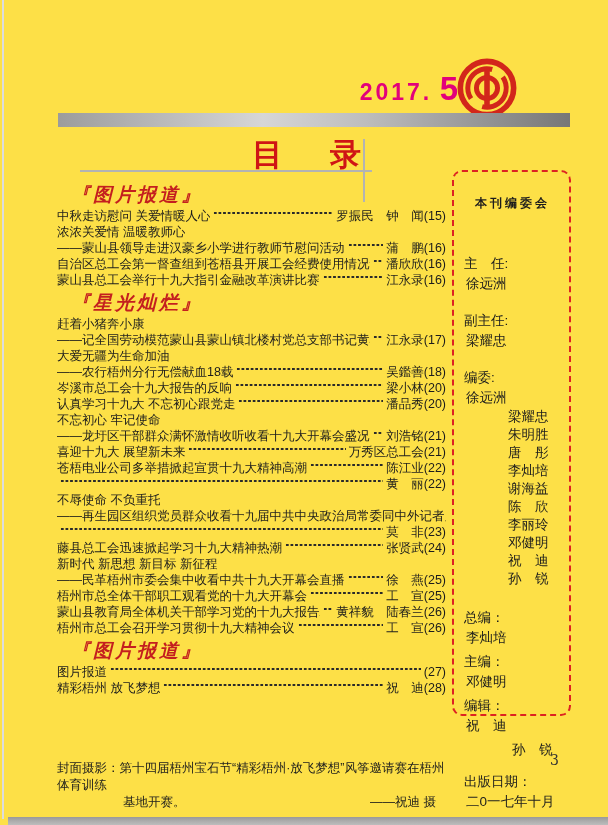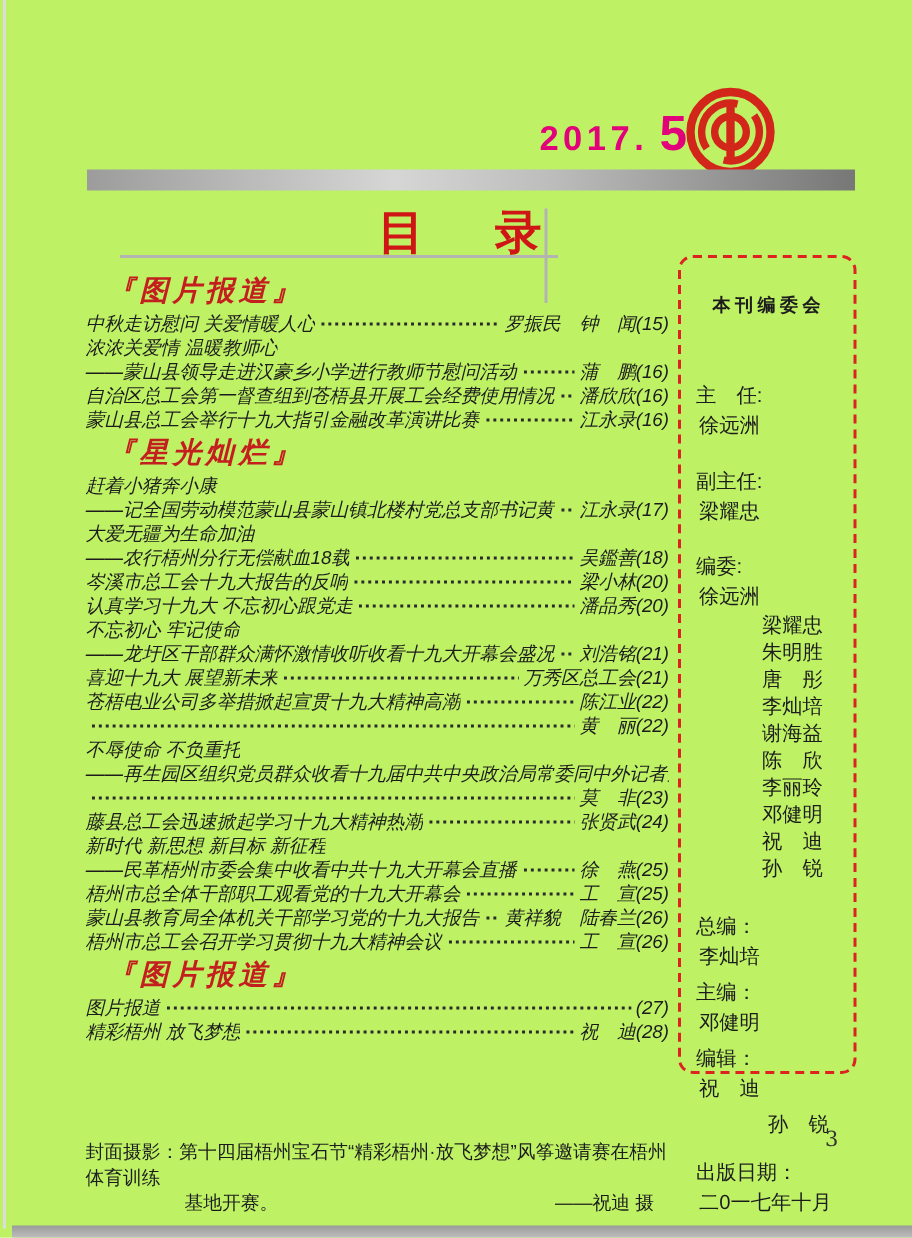--- a/index.html
+++ b/index.html
@@ -5,7 +5,7 @@
   html,body{margin:0;padding:0;background:#ffffff;}
   body{width:608px;height:825px;position:relative;overflow:hidden;
        font-family:"Liberation Sans", sans-serif;color:#1c1c1c;}
-  .page{position:absolute;inset:0;background:#bef264;}
+  .page{position:absolute;inset:0;background:#fde047;}
 
   
   .left-rule{position:absolute;left:2px;top:0;bottom:6px;width:2px;background:#dcdcdc;}

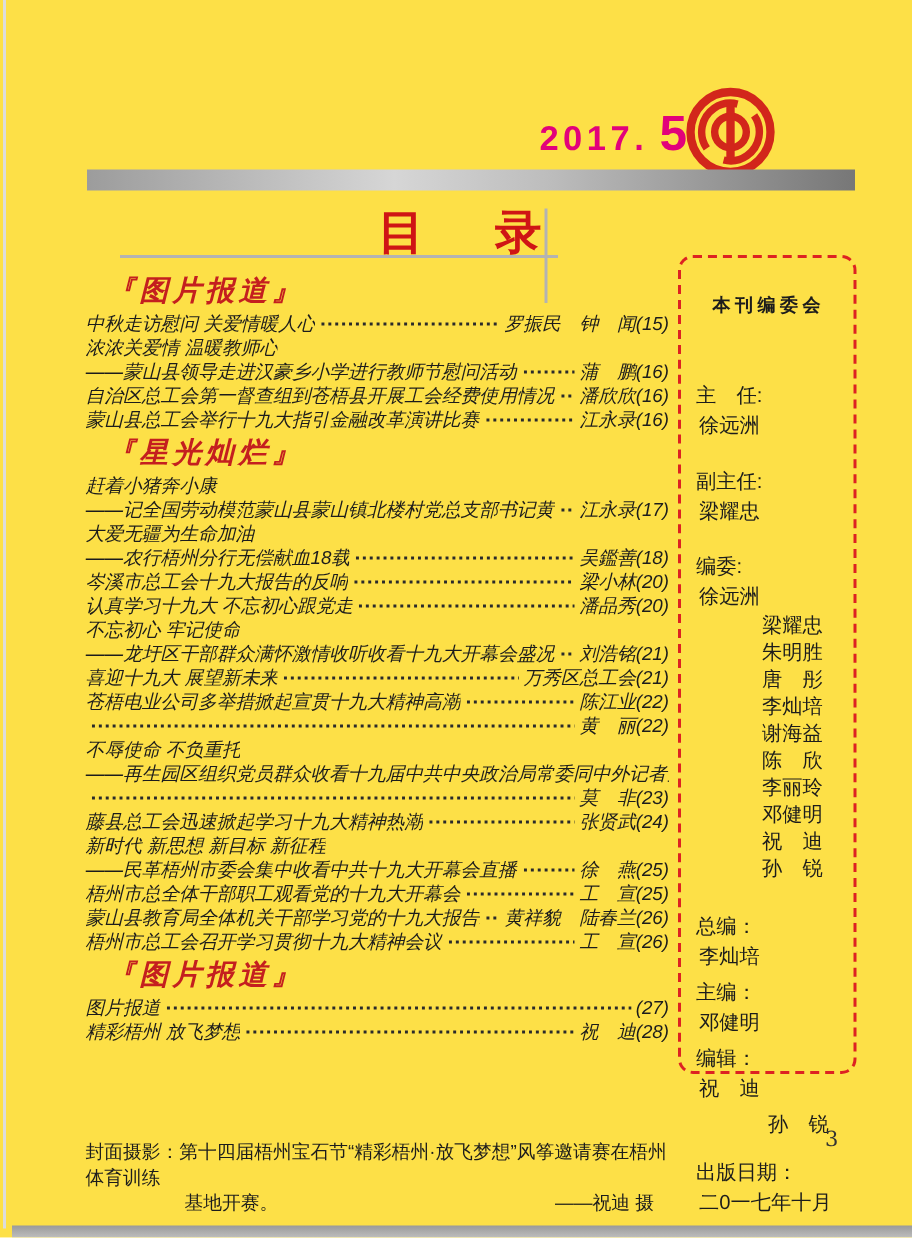--- a/index.html
+++ b/index.html
@@ -32,7 +32,7 @@
   .sec-heading{font-family:"DejaVu Serif",serif;font-style:italic;font-weight:bold;
                color:#c41f1f;font-size:19px;line-height:24px;margin:2px 0 2px 14px;
                letter-spacing:3px;white-space:nowrap;}
-  .toc-row{display:flex;align-items:center;line-height:16px;font-size:12.5px;white-space:nowrap;font-style:italic;}
+  .toc-row{display:flex;line-height:16px;font-size:12.5px;white-space:nowrap;}
   .toc-row .t{flex:0 1 auto;overflow:hidden;}
   .toc-row .leader{flex:1 1 10px;min-width:10px;height:10px;margin:0 3px;
       background-image:radial-gradient(circle,#2a2a2a 1.05px,transparent 1.3px);

